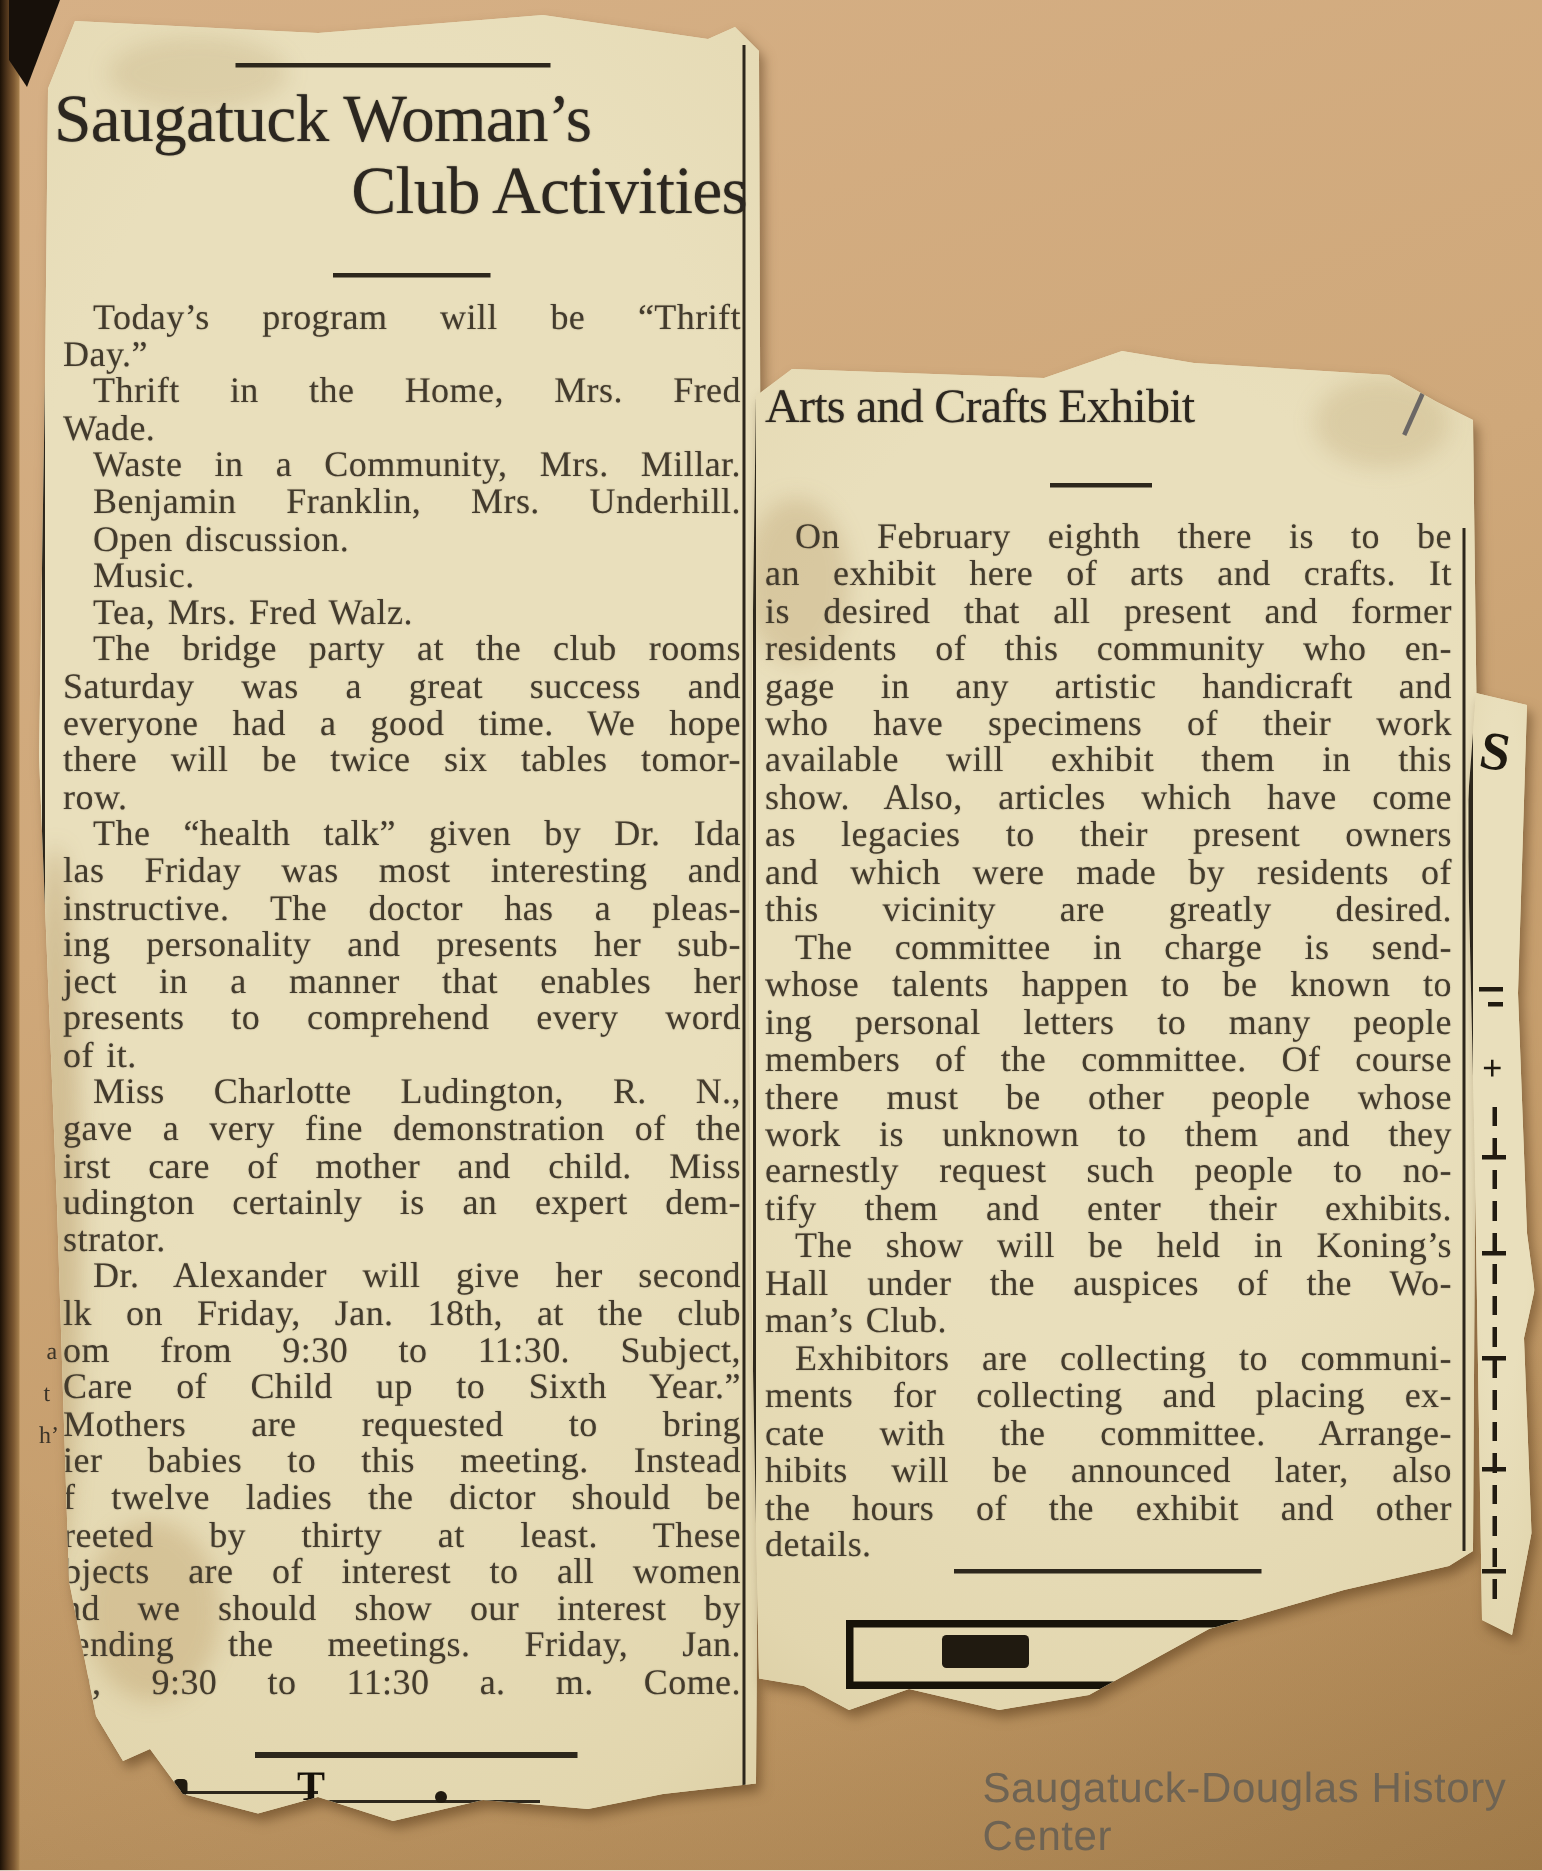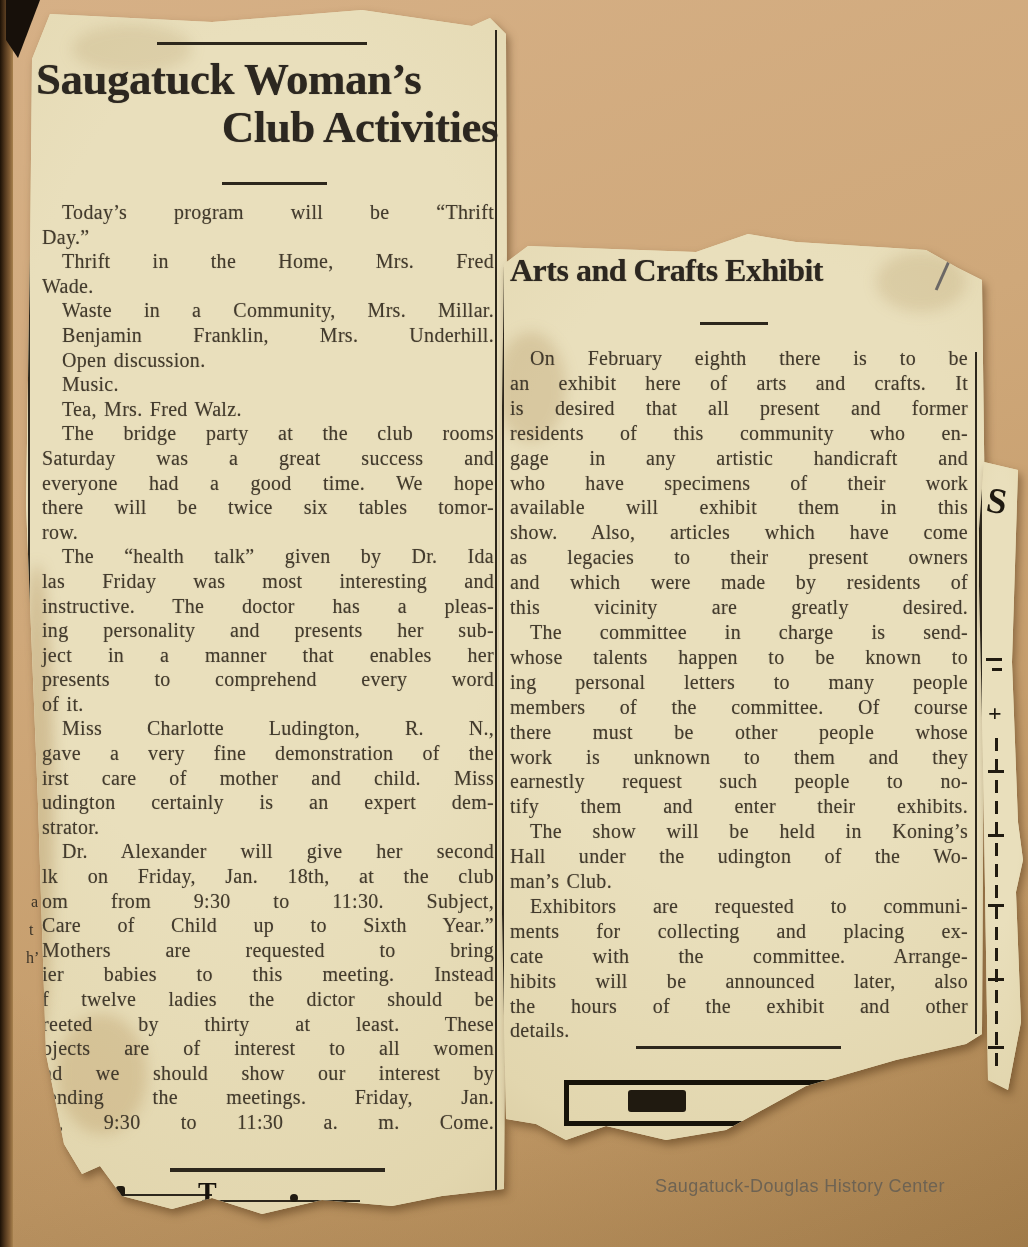--- a/index.html
+++ b/index.html
@@ -49,7 +49,7 @@
   .hrule,.vrule{position:absolute; background:#2d271c;}
   
   .headline{
-    position:absolute; color:#2c2720; font-weight:bold; letter-spacing:-.5px;
+    position:absolute; color:#2c2720; font-weight:normal; letter-spacing:-.5px;
     text-shadow:0 0 1px rgba(45,38,28,.55); line-height:1.06;
   }
   .hl-left{left:24px; top:52px; width:464px; font-size:45px;}

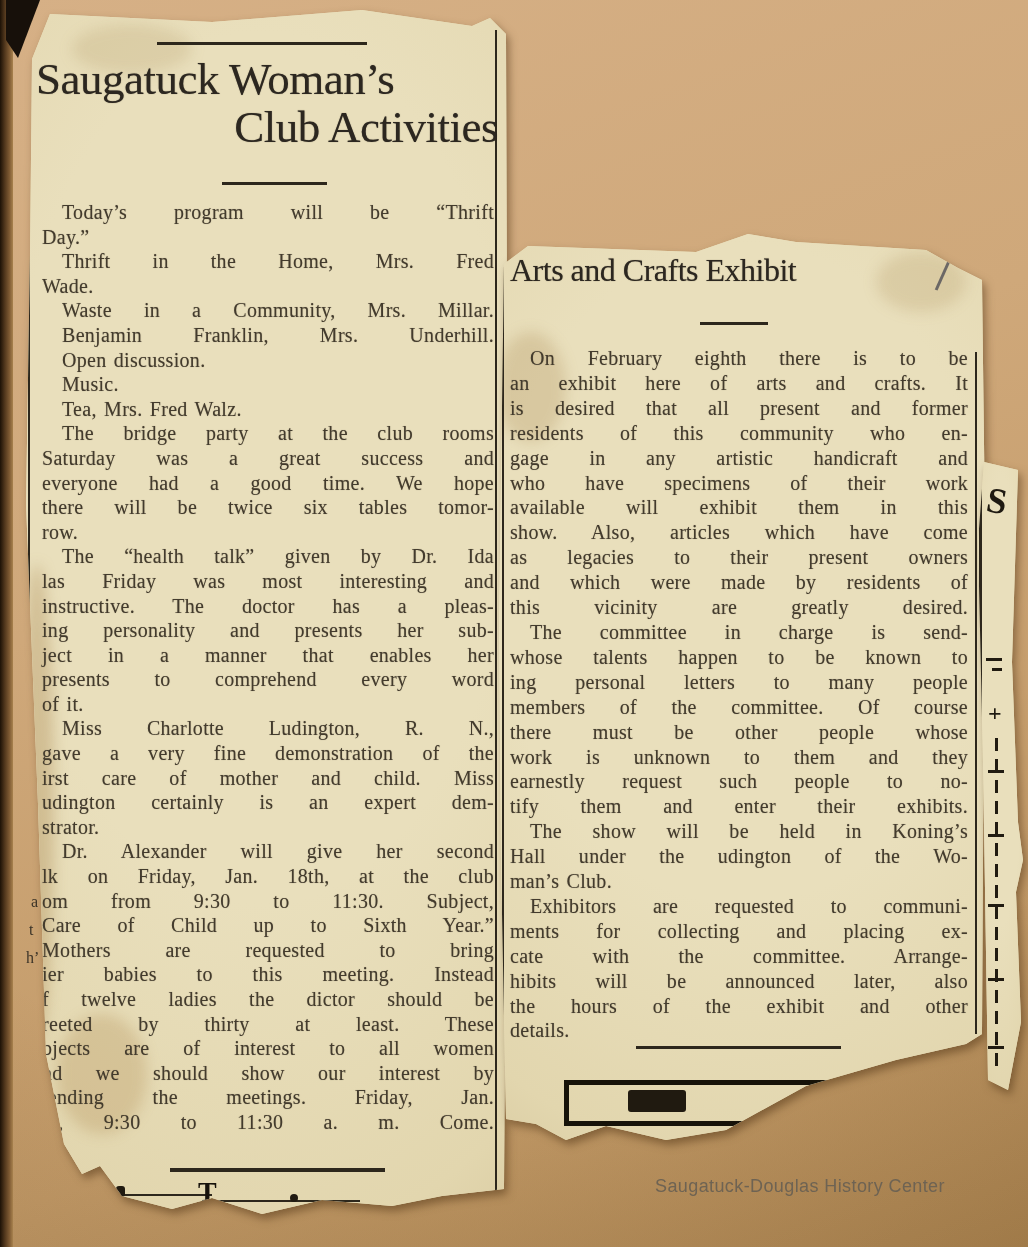--- a/index.html
+++ b/index.html
@@ -57,7 +57,7 @@
   .hl-right{left:14px; top:32px; width:466px; font-size:32px; white-space:nowrap;}
   
   .body-col{
-    position:absolute; color:#433b2d; font-size:20px; line-height:24.6px;
+    position:absolute; color:#433b2d; font-size:24px; line-height:24.6px;
     letter-spacing:.3px; word-spacing:2px; text-shadow:0 0 1px rgba(62,52,38,.4);
   }
   .bc-left{left:30px; top:196px; width:452px;}

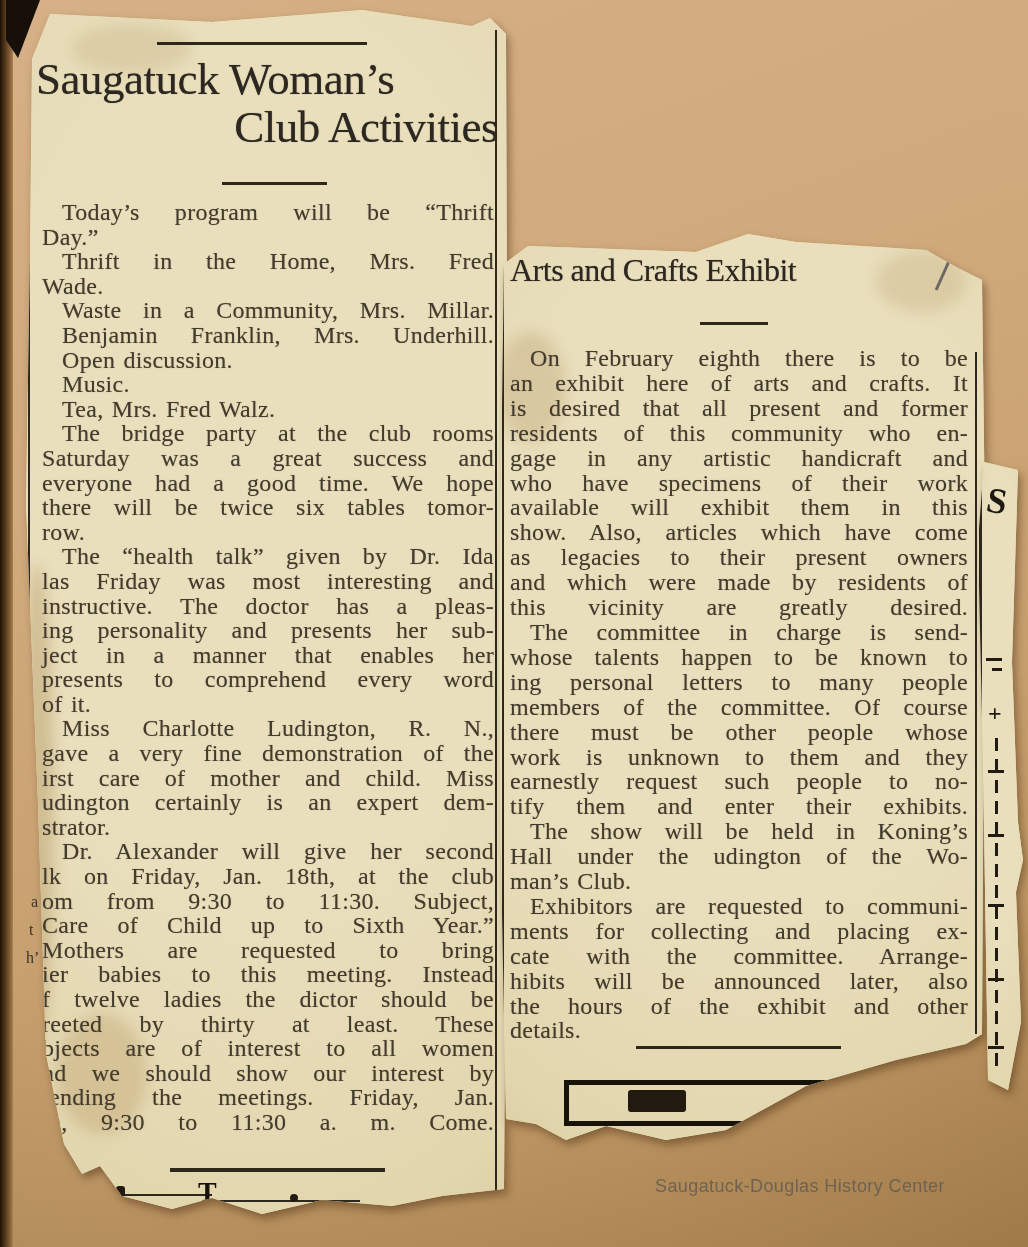--- a/index.html
+++ b/index.html
@@ -189,7 +189,7 @@
           <div class="bline">earnestly request such people to no-</div>
           <div class="bline">tify them and enter their exhibits.</div>
           <div class="bline ind">The show will be held in Koning’s</div>
-          <div class="bline">Hall under the udington of the Wo-</div>
+          <div class="bline">Hall under the auspices of the Wo-</div>
           <div class="bline short">man’s Club.</div>
           <div class="bline ind">Exhibitors are requested to communi-</div>
           <div class="bline">ments for collecting and placing ex-</div>

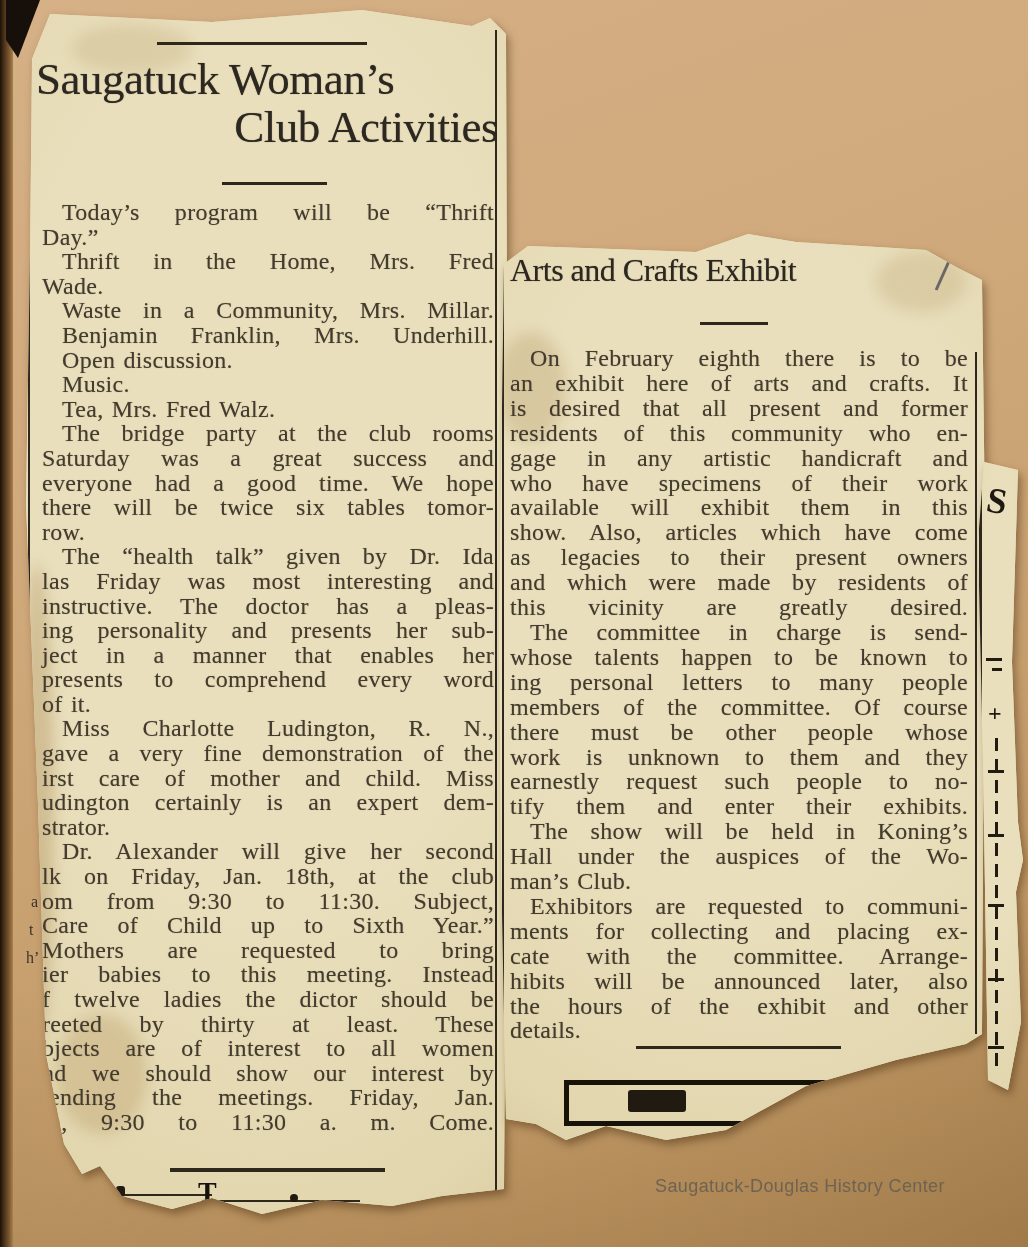--- a/index.html
+++ b/index.html
@@ -191,7 +191,7 @@
           <div class="bline ind">The show will be held in Koning’s</div>
           <div class="bline">Hall under the auspices of the Wo-</div>
           <div class="bline short">man’s Club.</div>
-          <div class="bline ind">Exhibitors are requested to communi-</div>
+          <div class="bline ind">Exhibitors are collecting to communi-</div>
           <div class="bline">ments for collecting and placing ex-</div>
           <div class="bline">cate with the committee.  Arrange-</div>
           <div class="bline">hibits will be announced later, also</div>

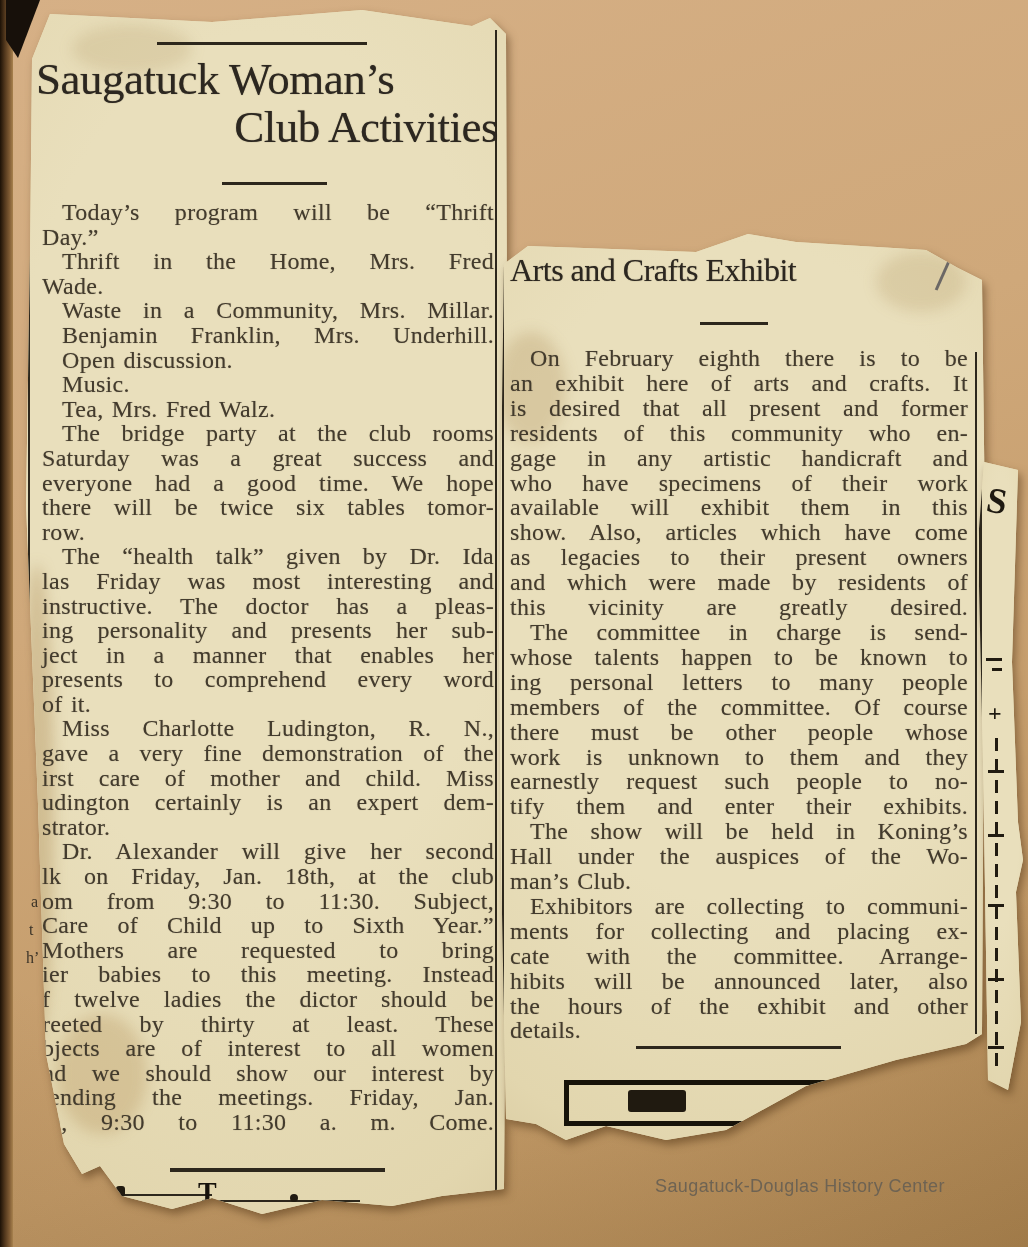--- a/index.html
+++ b/index.html
@@ -74,7 +74,7 @@
   .tick{position:absolute; height:3px; background:#211b11;}
   .caption{
     position:absolute; left:655px; top:1176px;
-    font-family:"Liberation Sans",sans-serif; font-size:18px; color:#6e6353;
+    font-family:"Liberation Sans",sans-serif; font-size:28px; color:#6e6353;
     letter-spacing:.4px;
   }
 </style>

